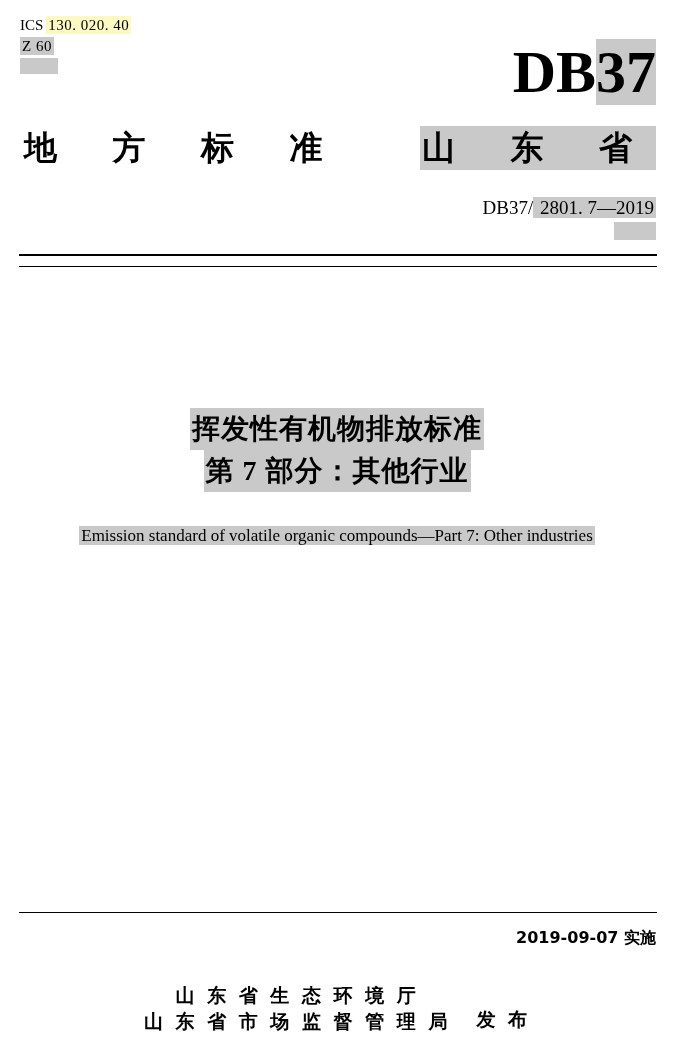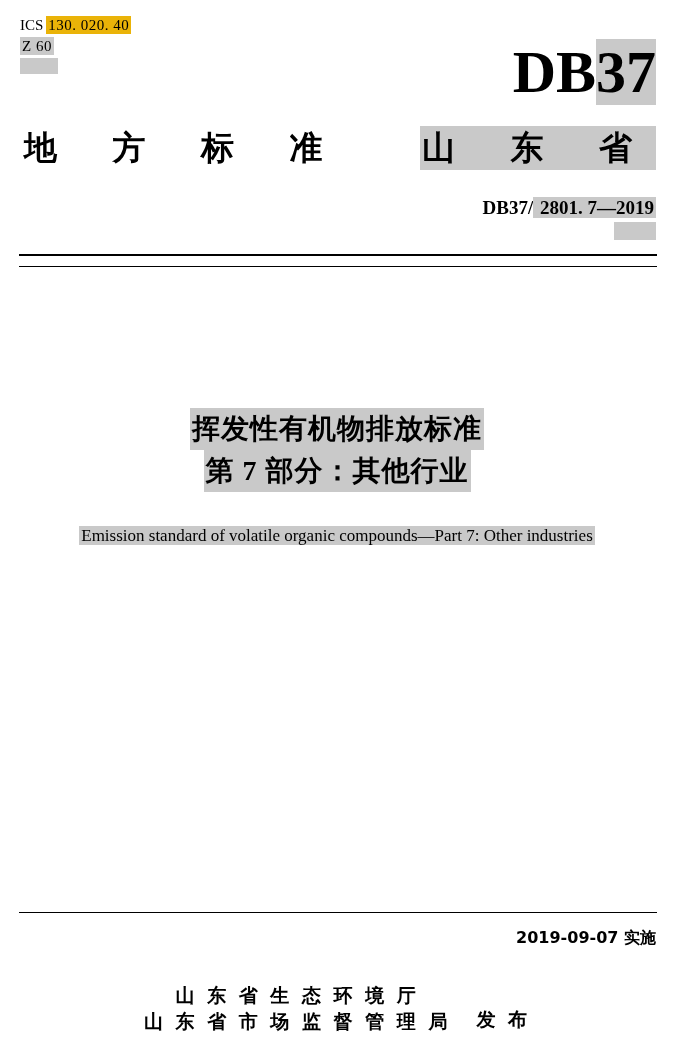--- a/index.html
+++ b/index.html
@@ -38,7 +38,7 @@
     padding-right: 3px;
   }
   .ics-value {
-    background: #eab308;
+    background: #fef9c3;
     padding: 1px 2px;
     letter-spacing: 0.5px;
   }

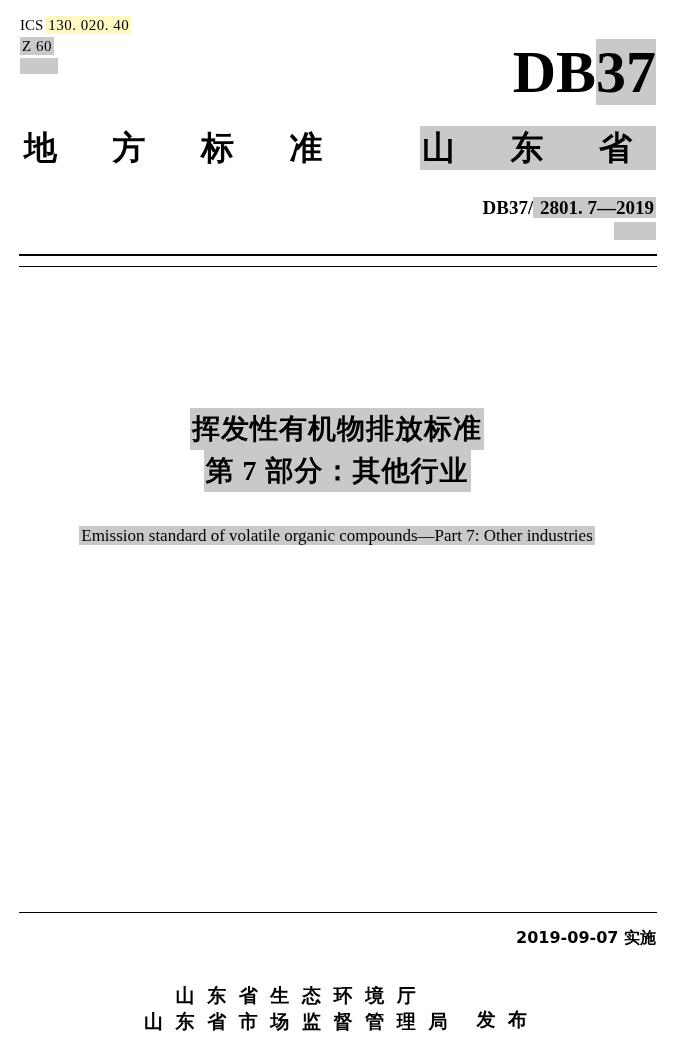--- a/index.html
+++ b/index.html
@@ -113,7 +113,6 @@
     font-size: 19px;
     line-height: 24px;
     white-space: nowrap;
-    font-weight: bold;
   }
   .std-no .part1 { }
   .std-no .part2 {

